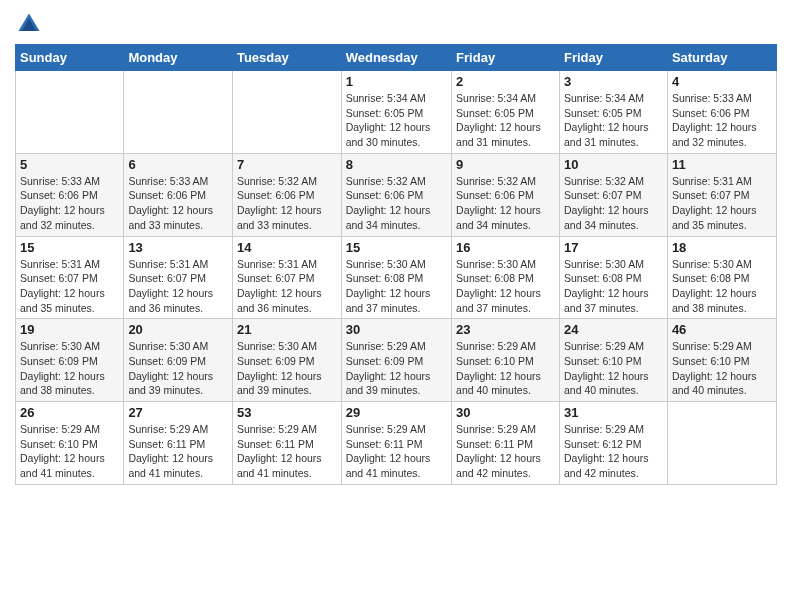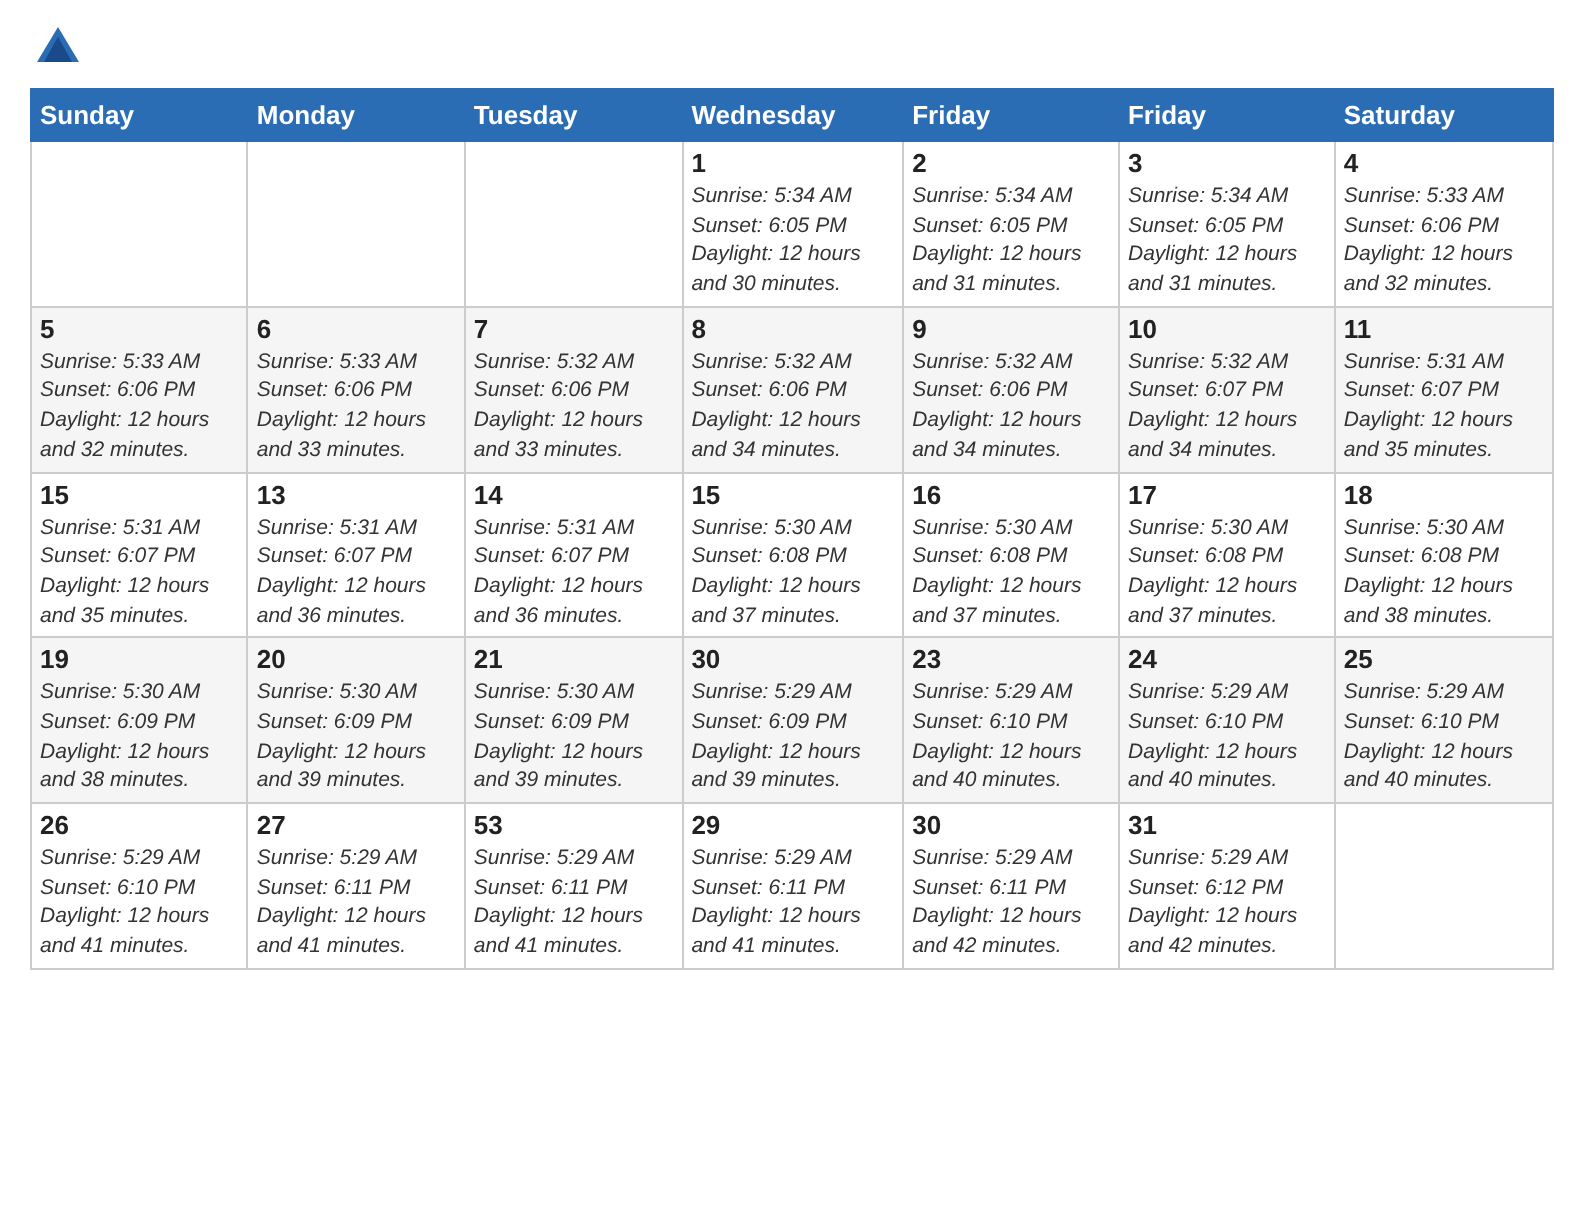--- a/index.html
+++ b/index.html
@@ -83,7 +83,6 @@
       font-size: 10.5px;
       color: #333;
       line-height: 1.4;
-      font-style: italic;
     }
     .empty-cell {
       background: #fff !important;

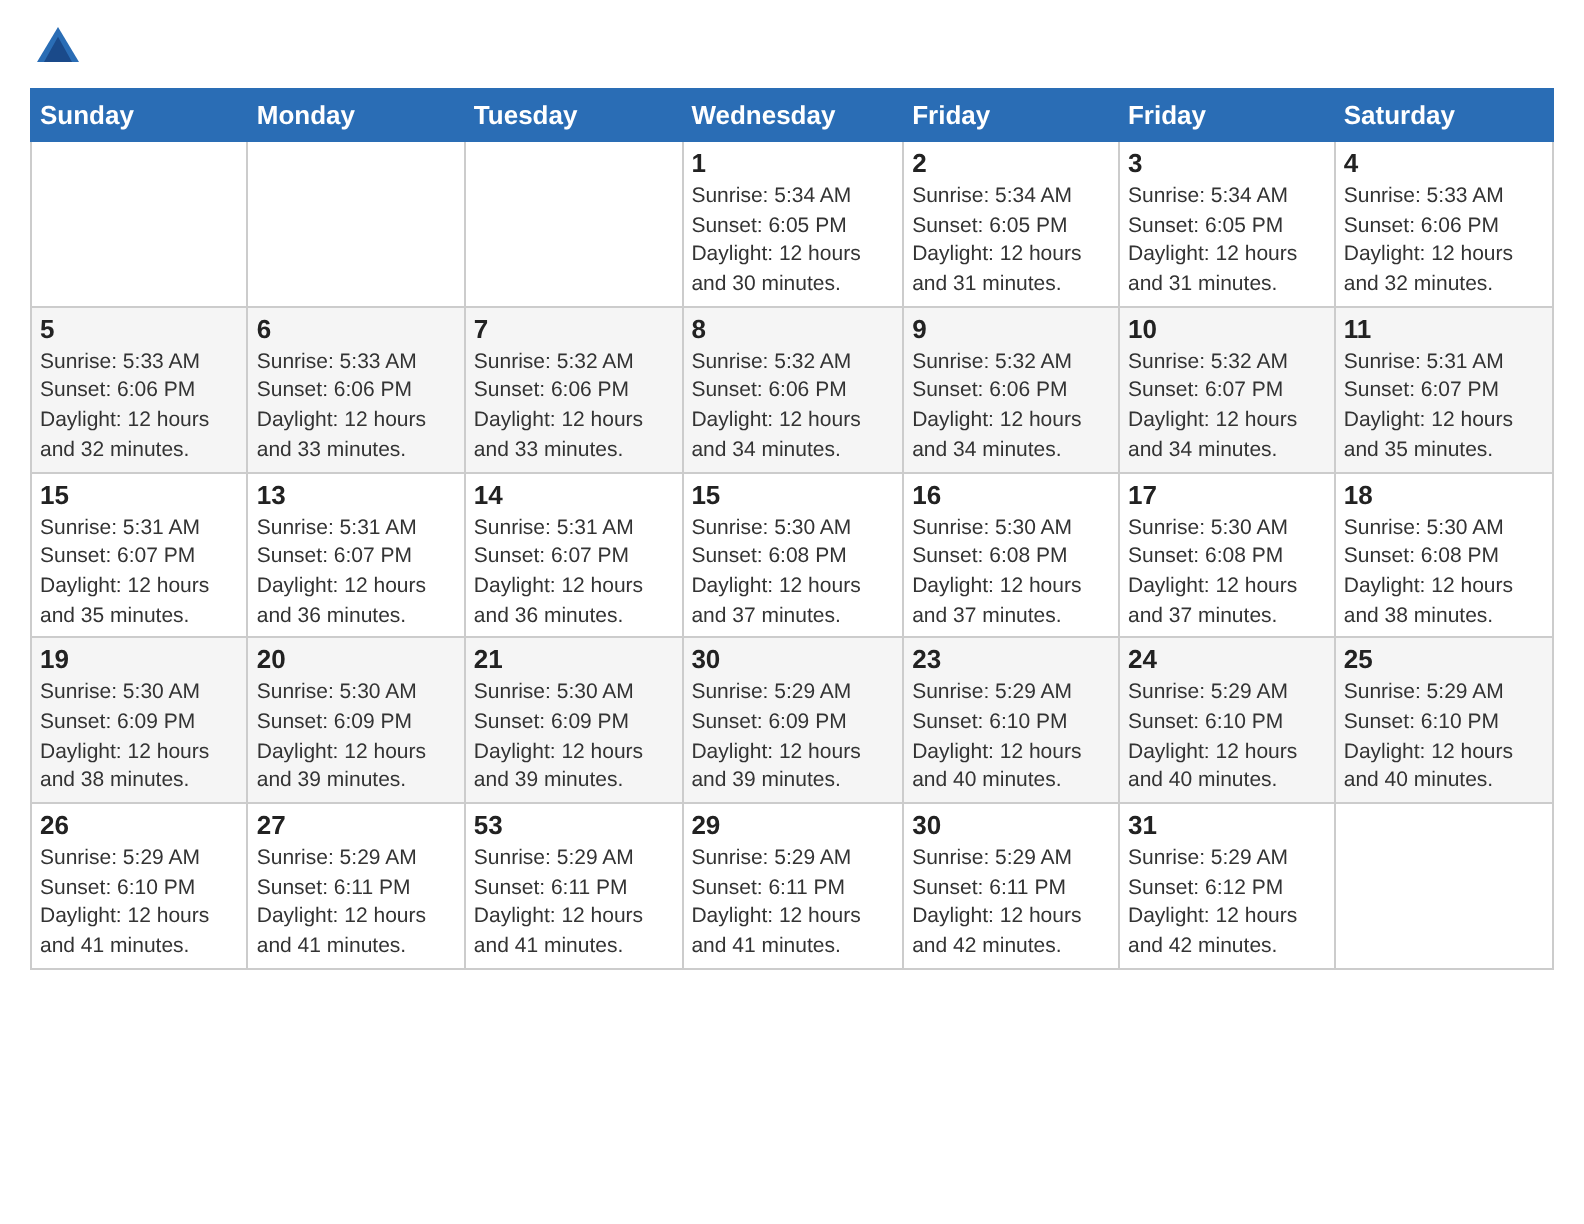--- a/index.html
+++ b/index.html
@@ -299,7 +299,7 @@
 and 40 minutes.</div>
         </td>
         <td>
-          <span class="day-number">25</span>
+          <span class="day-number">46</span>
           <div class="day-info" style="white-space: pre-line;">Sunrise: 5:29 AM
 Sunset: 6:10 PM
 Daylight: 12 hours

